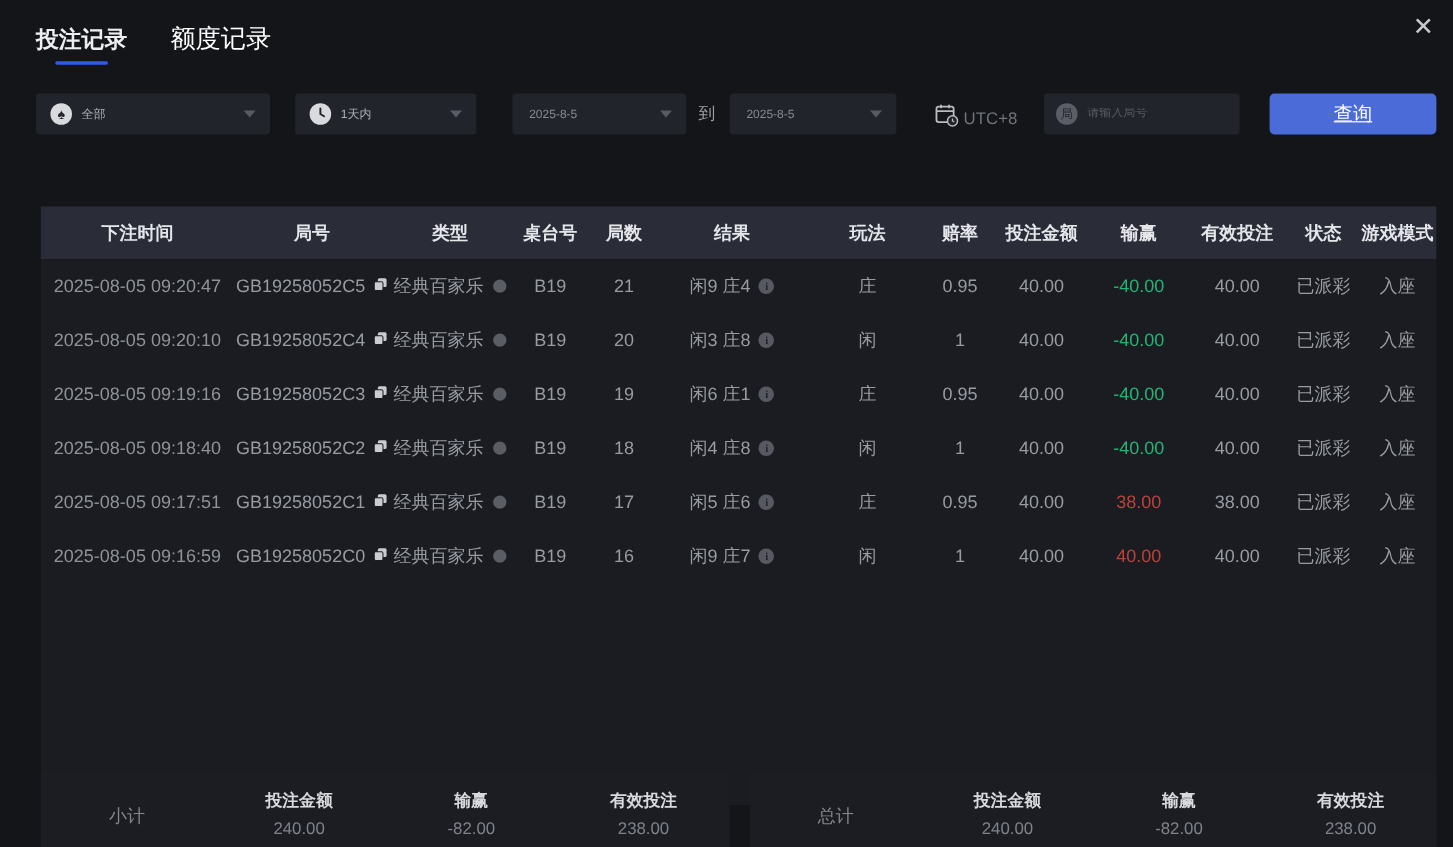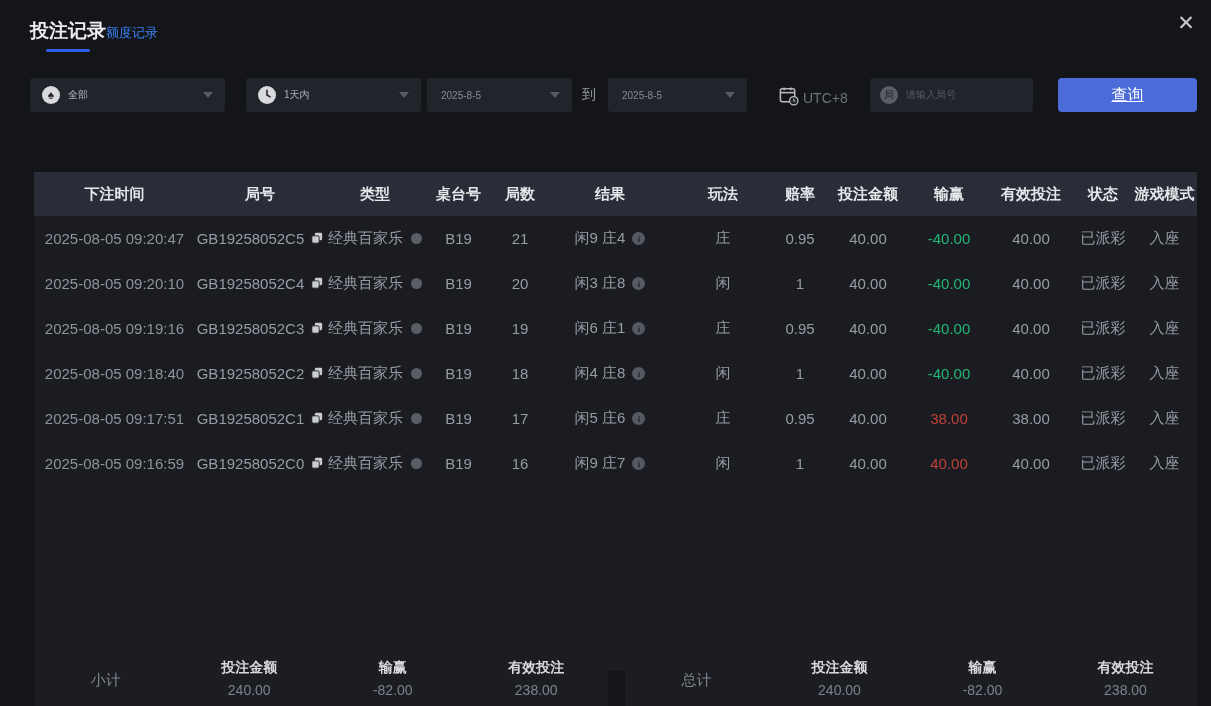--- a/index.html
+++ b/index.html
@@ -11,7 +11,7 @@
     -webkit-font-smoothing:antialiased;
   }
   
-  .tabs-row { position:absolute; left:30px; top:18px; display:flex; align-items:baseline; }
+  .tabs-row { position:absolute; left:30px; top:18px; display:flex; align-items:baseline; gap:36px; }
   .tab { cursor:pointer; }
   .tab.active { position:relative; font-size:19px; font-weight:bold; color:#edeef0; padding-bottom:12px; }
   .tab.active .underline {

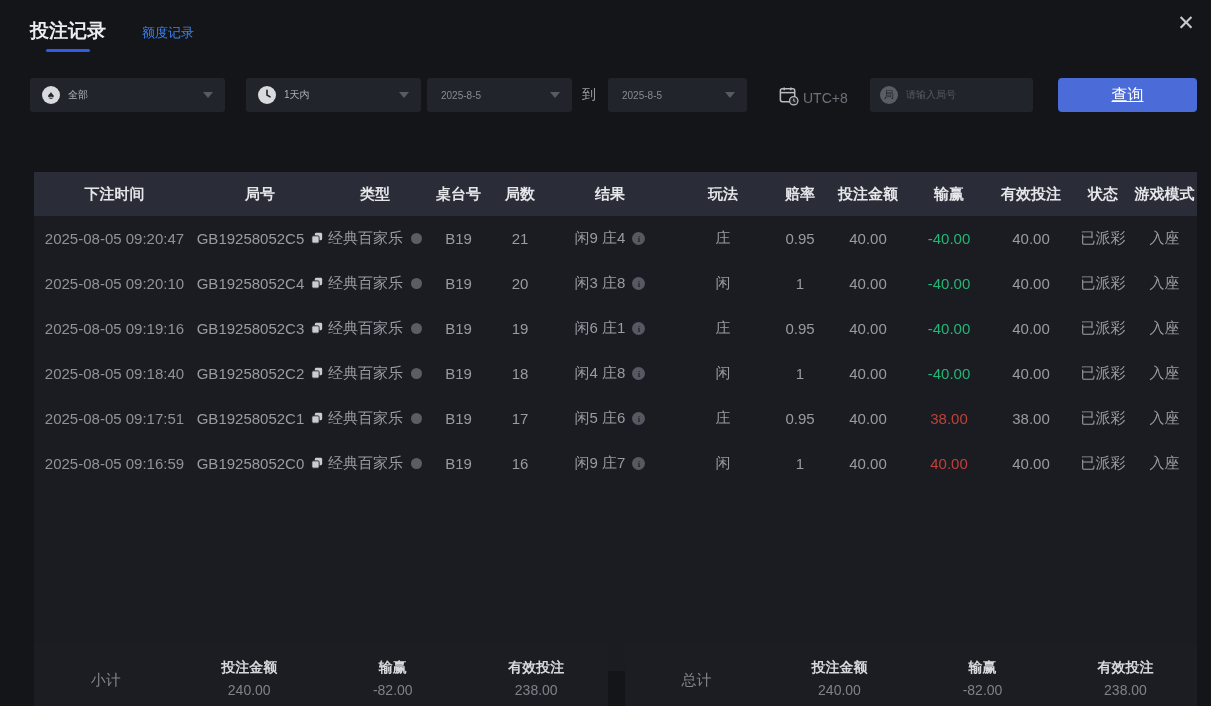--- a/index.html
+++ b/index.html
@@ -18,7 +18,7 @@
     position:absolute; left:50%; transform:translateX(-50%);
     bottom:4px; width:44px; height:3px; border-radius:2px; background:#2e5ce6;
   }
-  .tab.inactive { font-size:13px; color:#3b82f6; }
+  .tab.inactive { font-size:21px; color:#ffffff; }
   .close-btn {
     position:absolute; right:10px; top:8px; font-size:21px; color:#c7c9cc;
     width:30px; height:30px; line-height:30px; text-align:center; cursor:pointer;

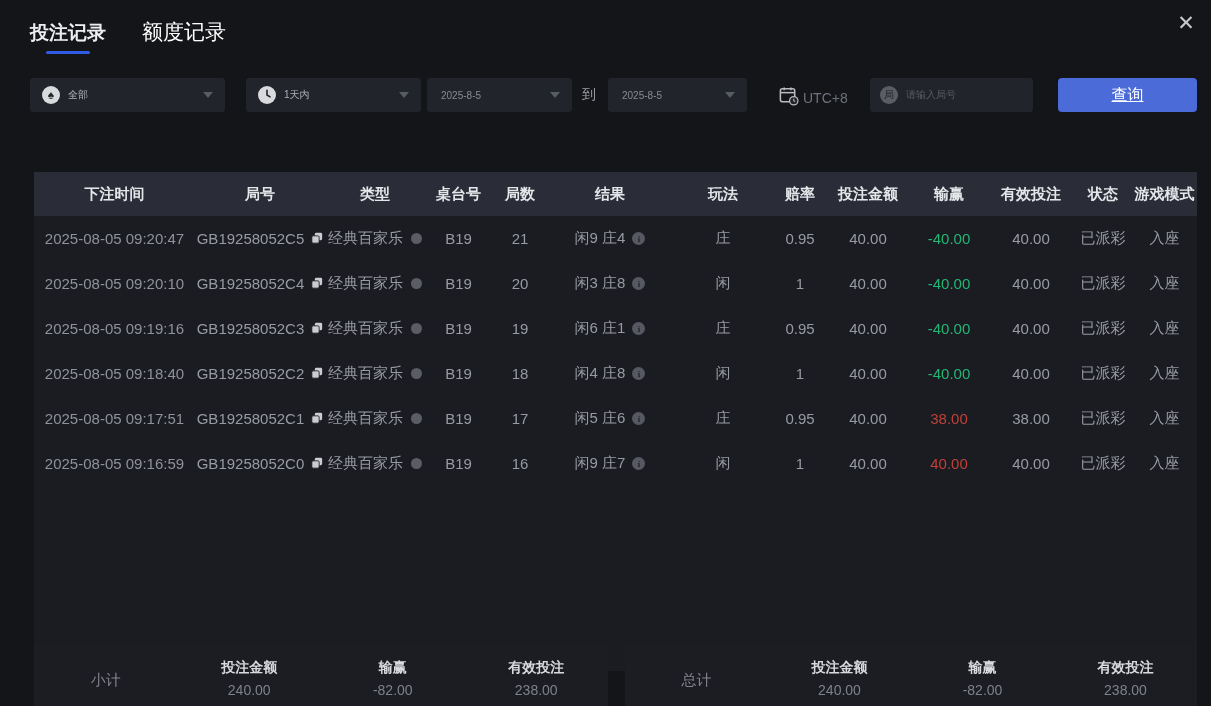--- a/index.html
+++ b/index.html
@@ -39,7 +39,7 @@
     font-size:12px; color:#22242b; line-height:1;
   }
   #sel-game { left:30px;  width:195px; }
-  #sel-time { left:246px; width:175px; }
+  #sel-time { left:246px; width:151px; }
   #sel-from { left:427px; width:145px; }
   #sel-to   { left:608px; width:139px; }
   .to-label { position:absolute; left:582px; top:8px; font-size:14px; color:#9b9ea5; }

